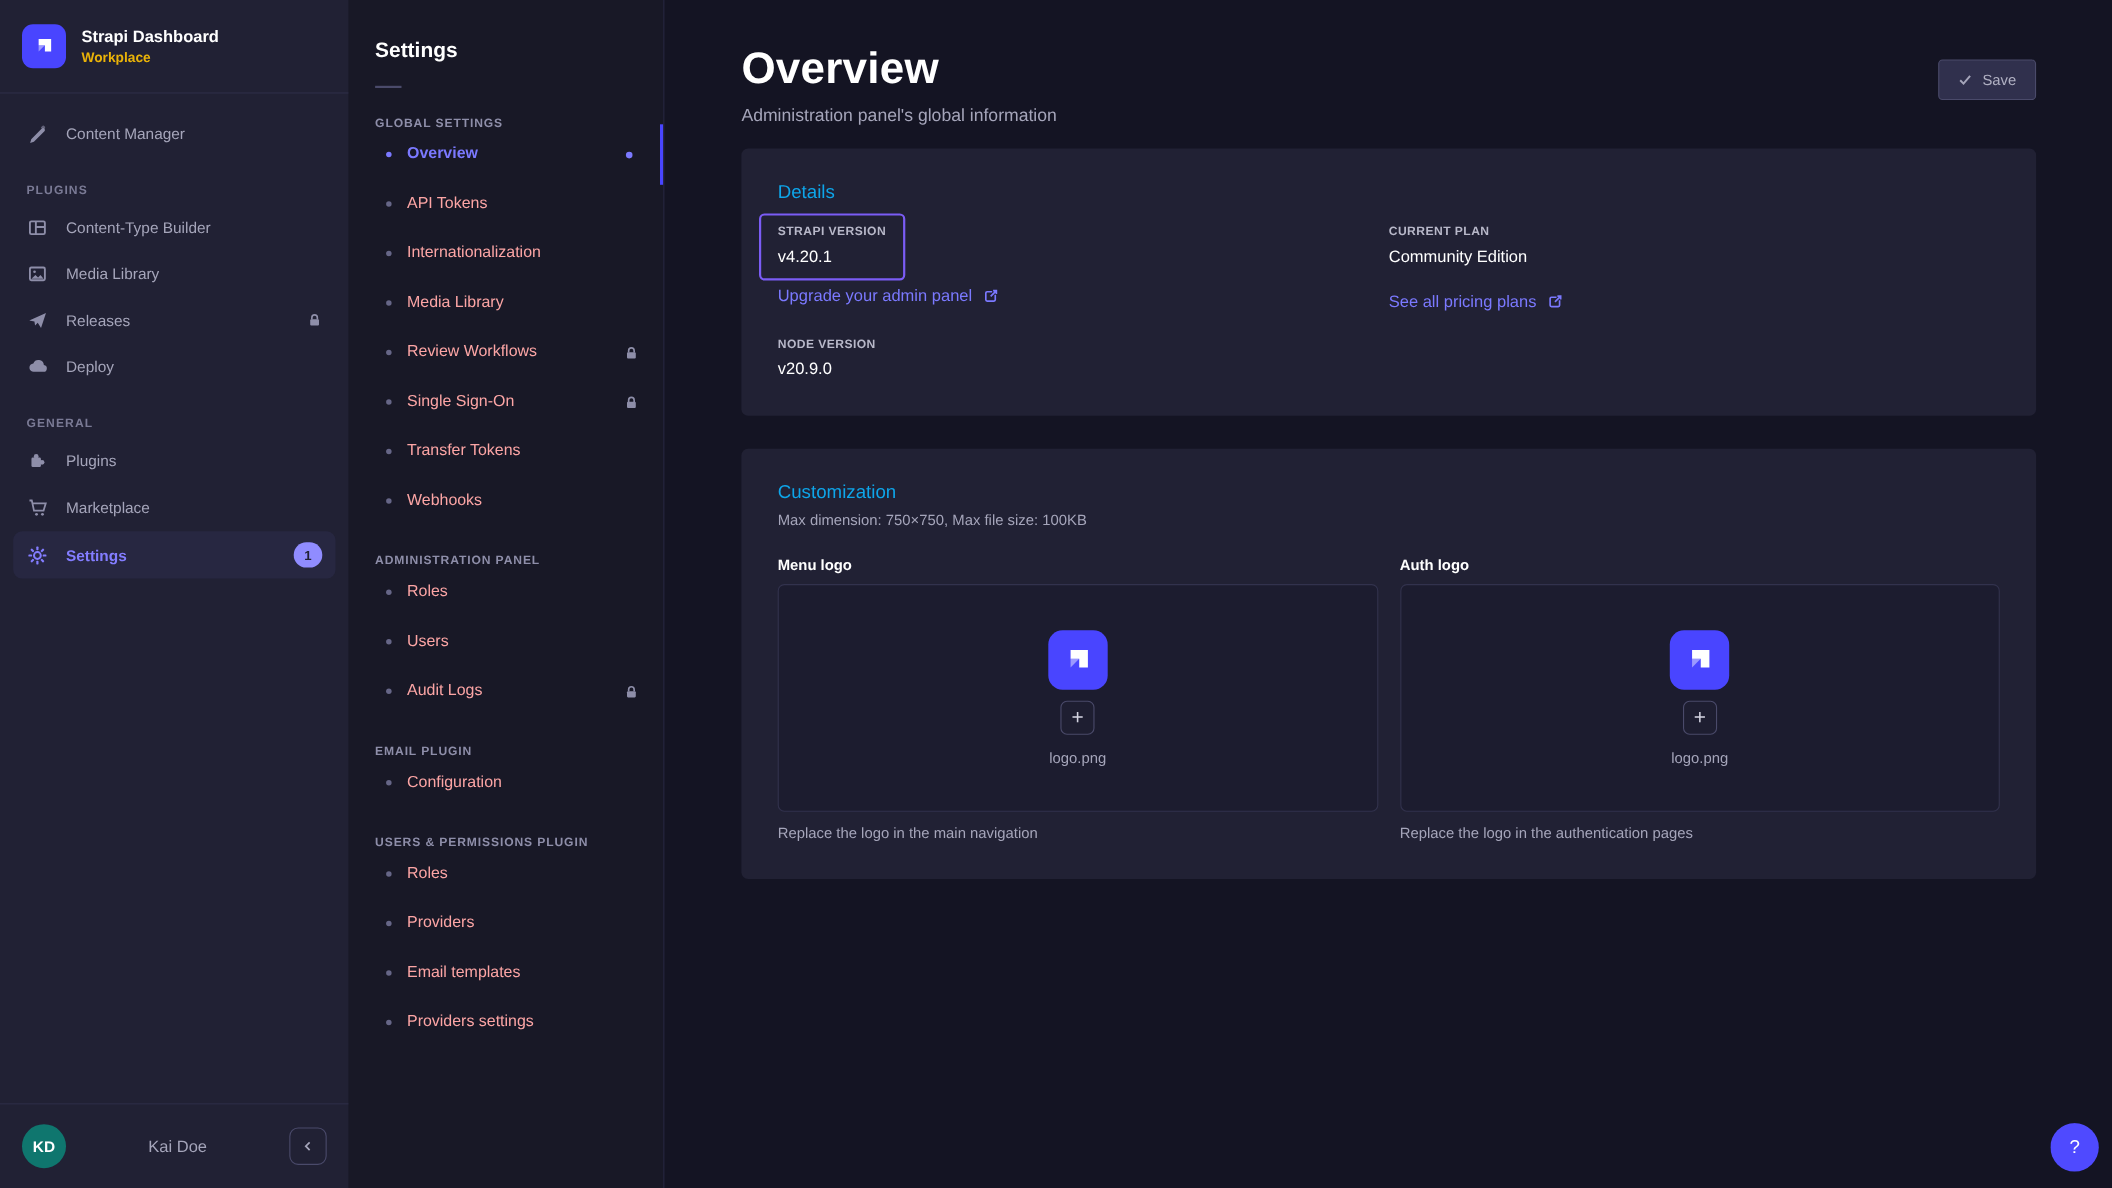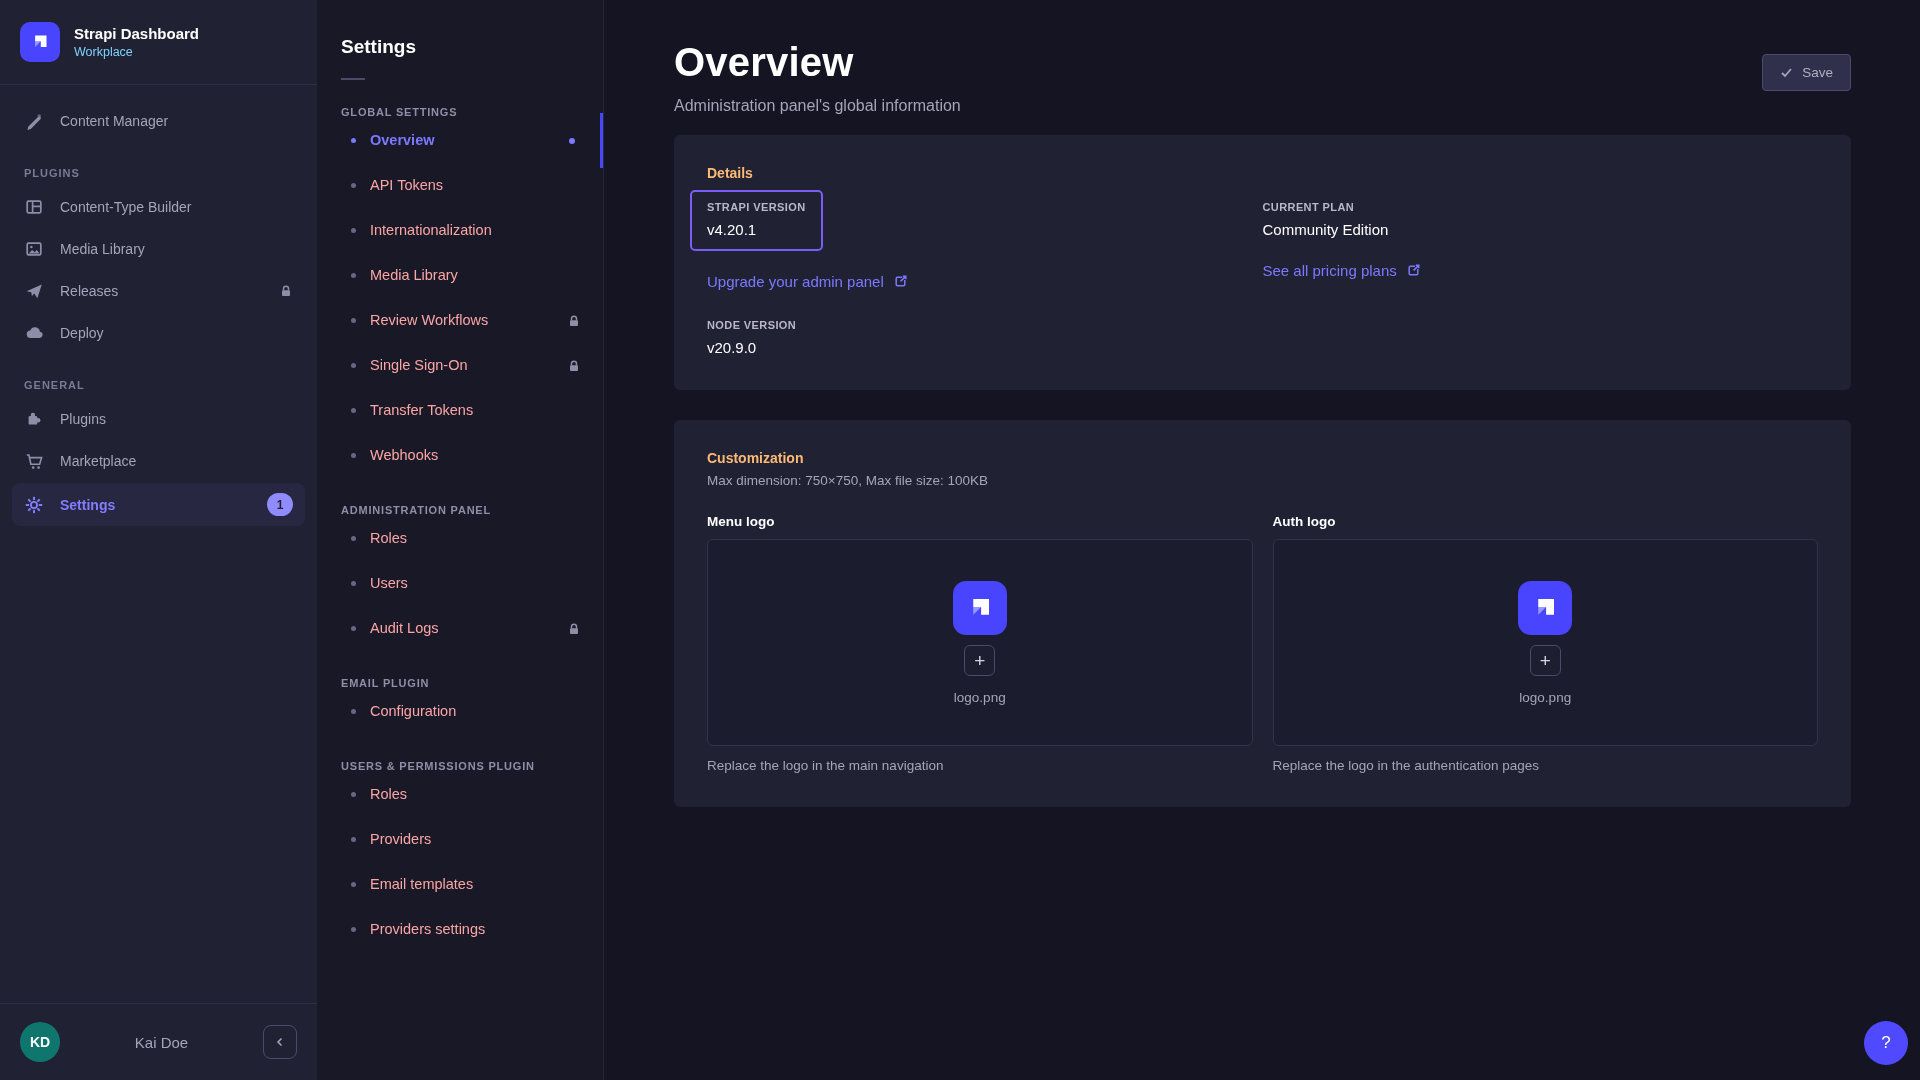--- a/index.html
+++ b/index.html
@@ -15,7 +15,7 @@
   .brand { display:flex; align-items:center; gap:14px; padding:22px 20px; border-bottom:1px solid #2e2e48; }
   .brand-logo { width:40px; height:40px; border-radius:10px; background:#4945ff; display:flex; align-items:center; justify-content:center; flex:none; }
   .brand-title { font-size:15px; font-weight:bold; color:#fff; }
-  .brand-sub { font-size:12.5px; color:#7dd3fc; margin-top:3px; }
+  .brand-sub { font-size:12.5px; color:#eab308; margin-top:3px;font-weight:bold; }
   .nav-scroll { flex:1; padding:14px 12px; }
   .nav-item { display:flex; align-items:center; gap:16px; padding:10px 12px; margin:2px 0; border-radius:8px; color:#a5a5ba; font-size:14px; cursor:pointer; }
   .nav-item .nav-icon { width:20px; height:20px; flex:none; color:#8e8ea9; }

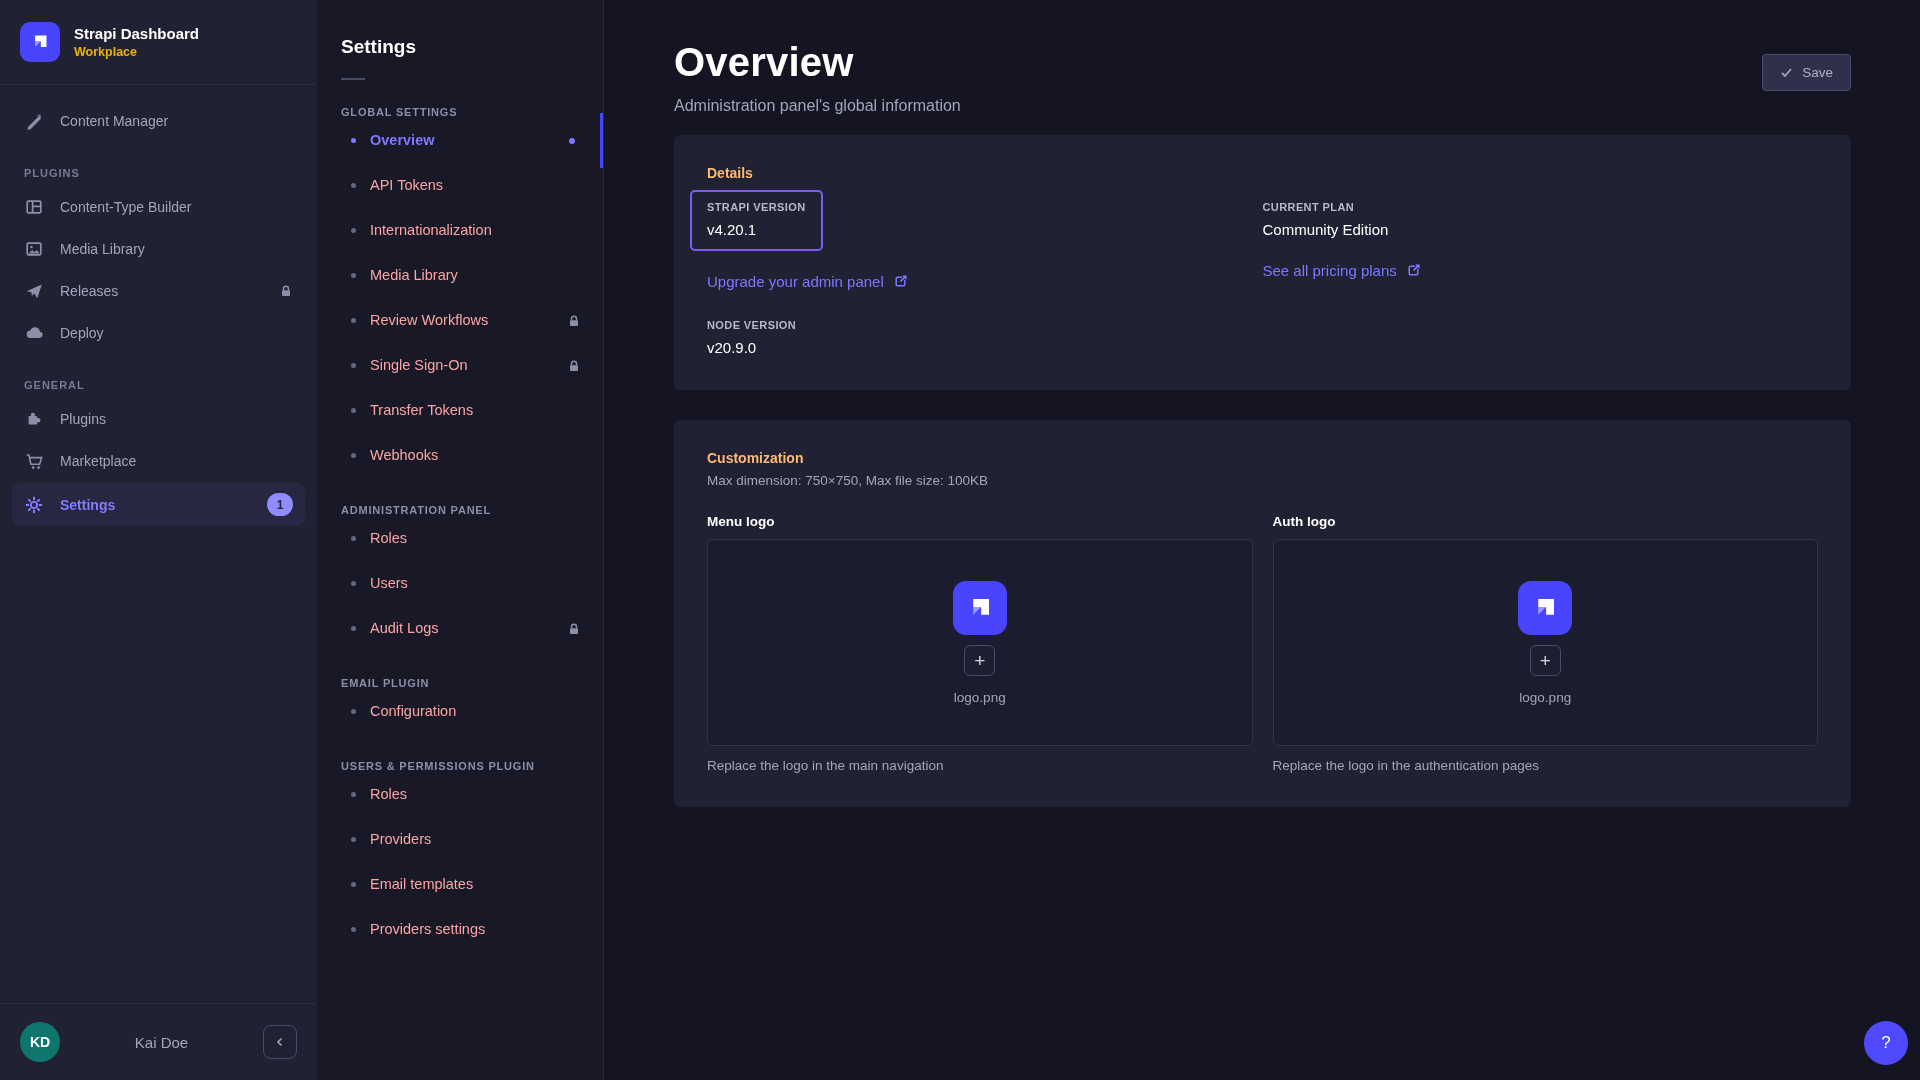--- a/index.html
+++ b/index.html
@@ -52,7 +52,7 @@
   .save-btn svg { color:#a5a5ba; }
 
   .card { background:#212134; border-radius:6px; padding:30px 33px 34px; margin-top:20px; }
-  .card-title { font-size:14px; font-weight:bold; color:#fdba74; }
+  .card-title { font-size:17px; font-weight:normal; color:#0ea5e9; }
   .card-sub { font-size:13.5px; color:#a5a5ba; margin-top:7px; }
 
   .details-grid { display:grid; grid-template-columns:1fr 1fr; margin-top:20px; }

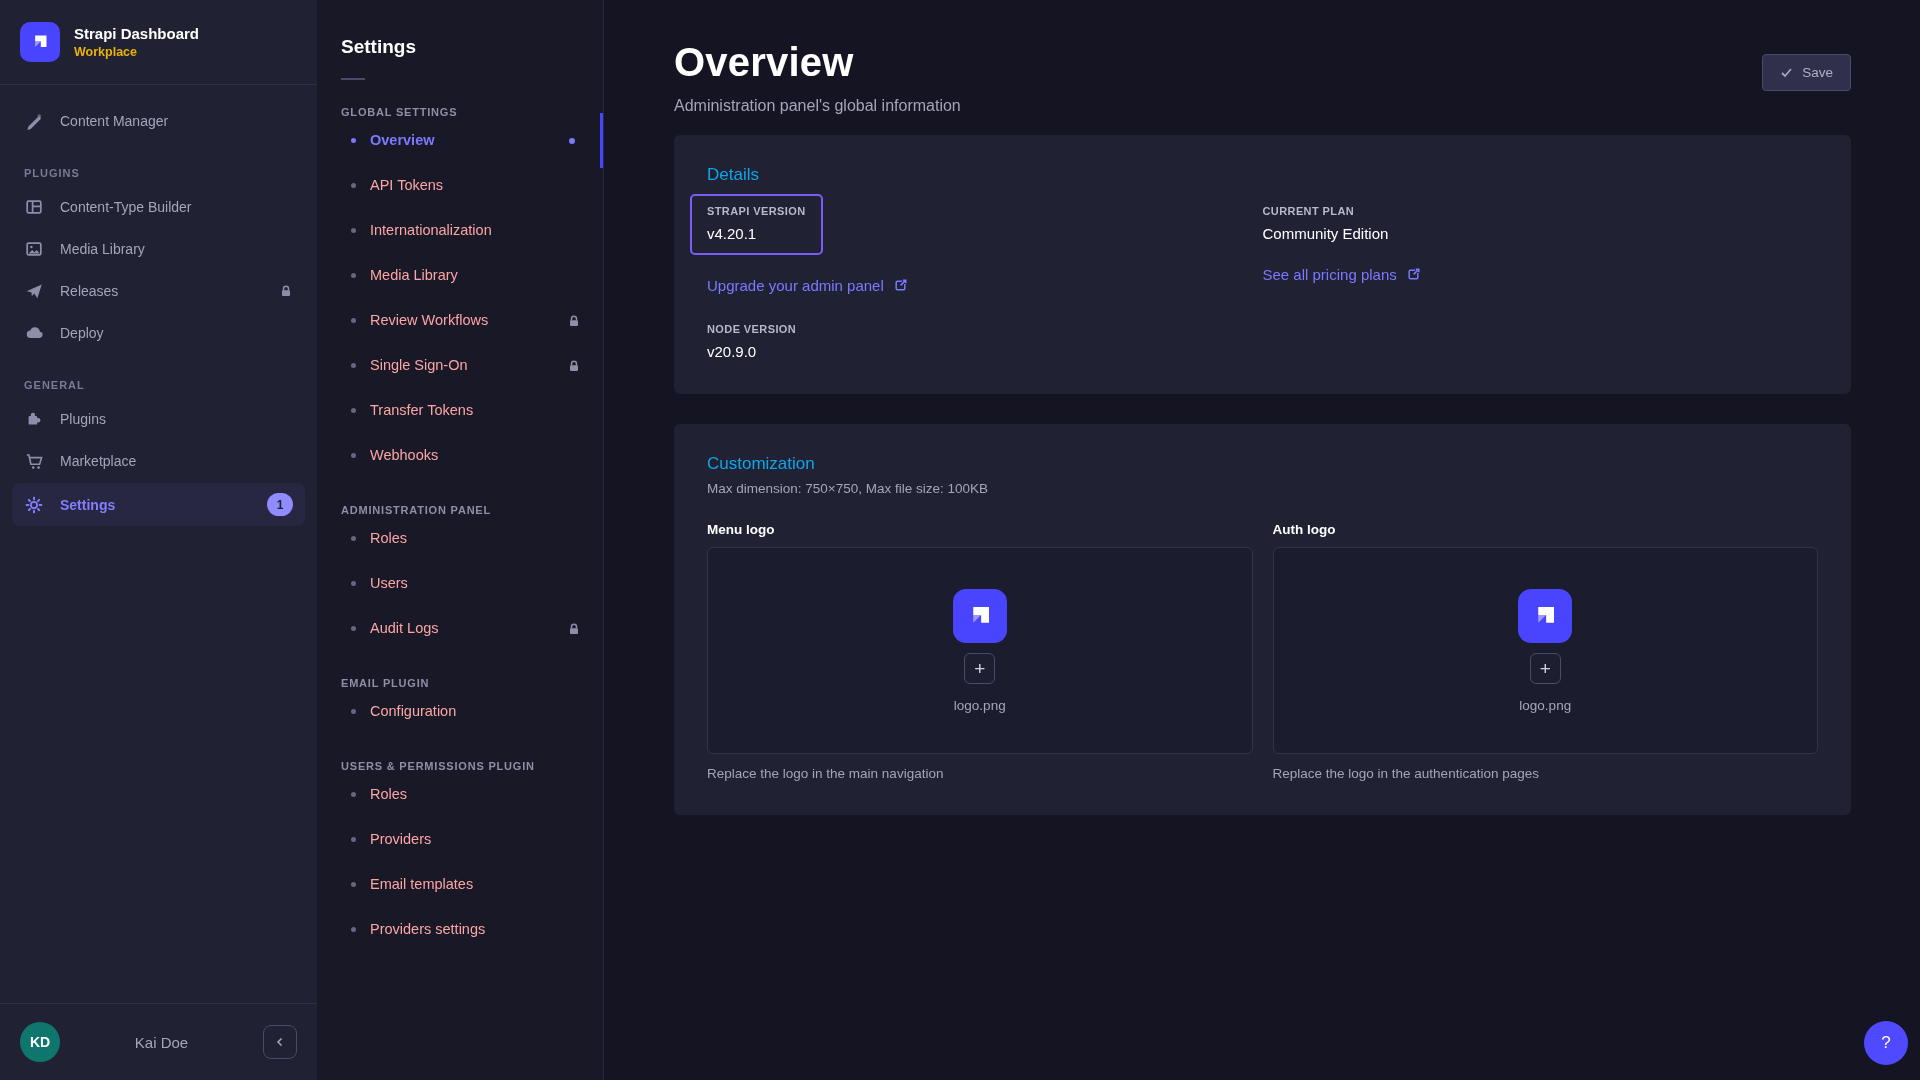--- a/index.html
+++ b/index.html
@@ -59,7 +59,7 @@
   .field-label { font-size:11px; font-weight:bold; letter-spacing:0.4px; color:#b8b8c9; }
   .field-value { font-size:15px; color:#fff; margin-top:8px; }
   .hl-box { display:inline-block; border:2px solid #7b5cf5; border-radius:5px; padding:9px 15px 11px; margin:-11px 0 0 -17px; }
-  .ext-link { display:inline-flex; align-items:center; gap:9px; color:#7b79ff; font-size:15px; text-decoration:none; margin-top:22px; cursor:pointer; }
+  .ext-link { display:inline-flex; align-items:center; gap:9px; color:#7b79ff; font-size:15px; text-decoration:none; margin-top:6px; cursor:pointer; }
   .field-block2 { margin-top:28px; }
 
   .logo-grid { display:grid; grid-template-columns:1fr 1fr; gap:20px; margin-top:26px; }

